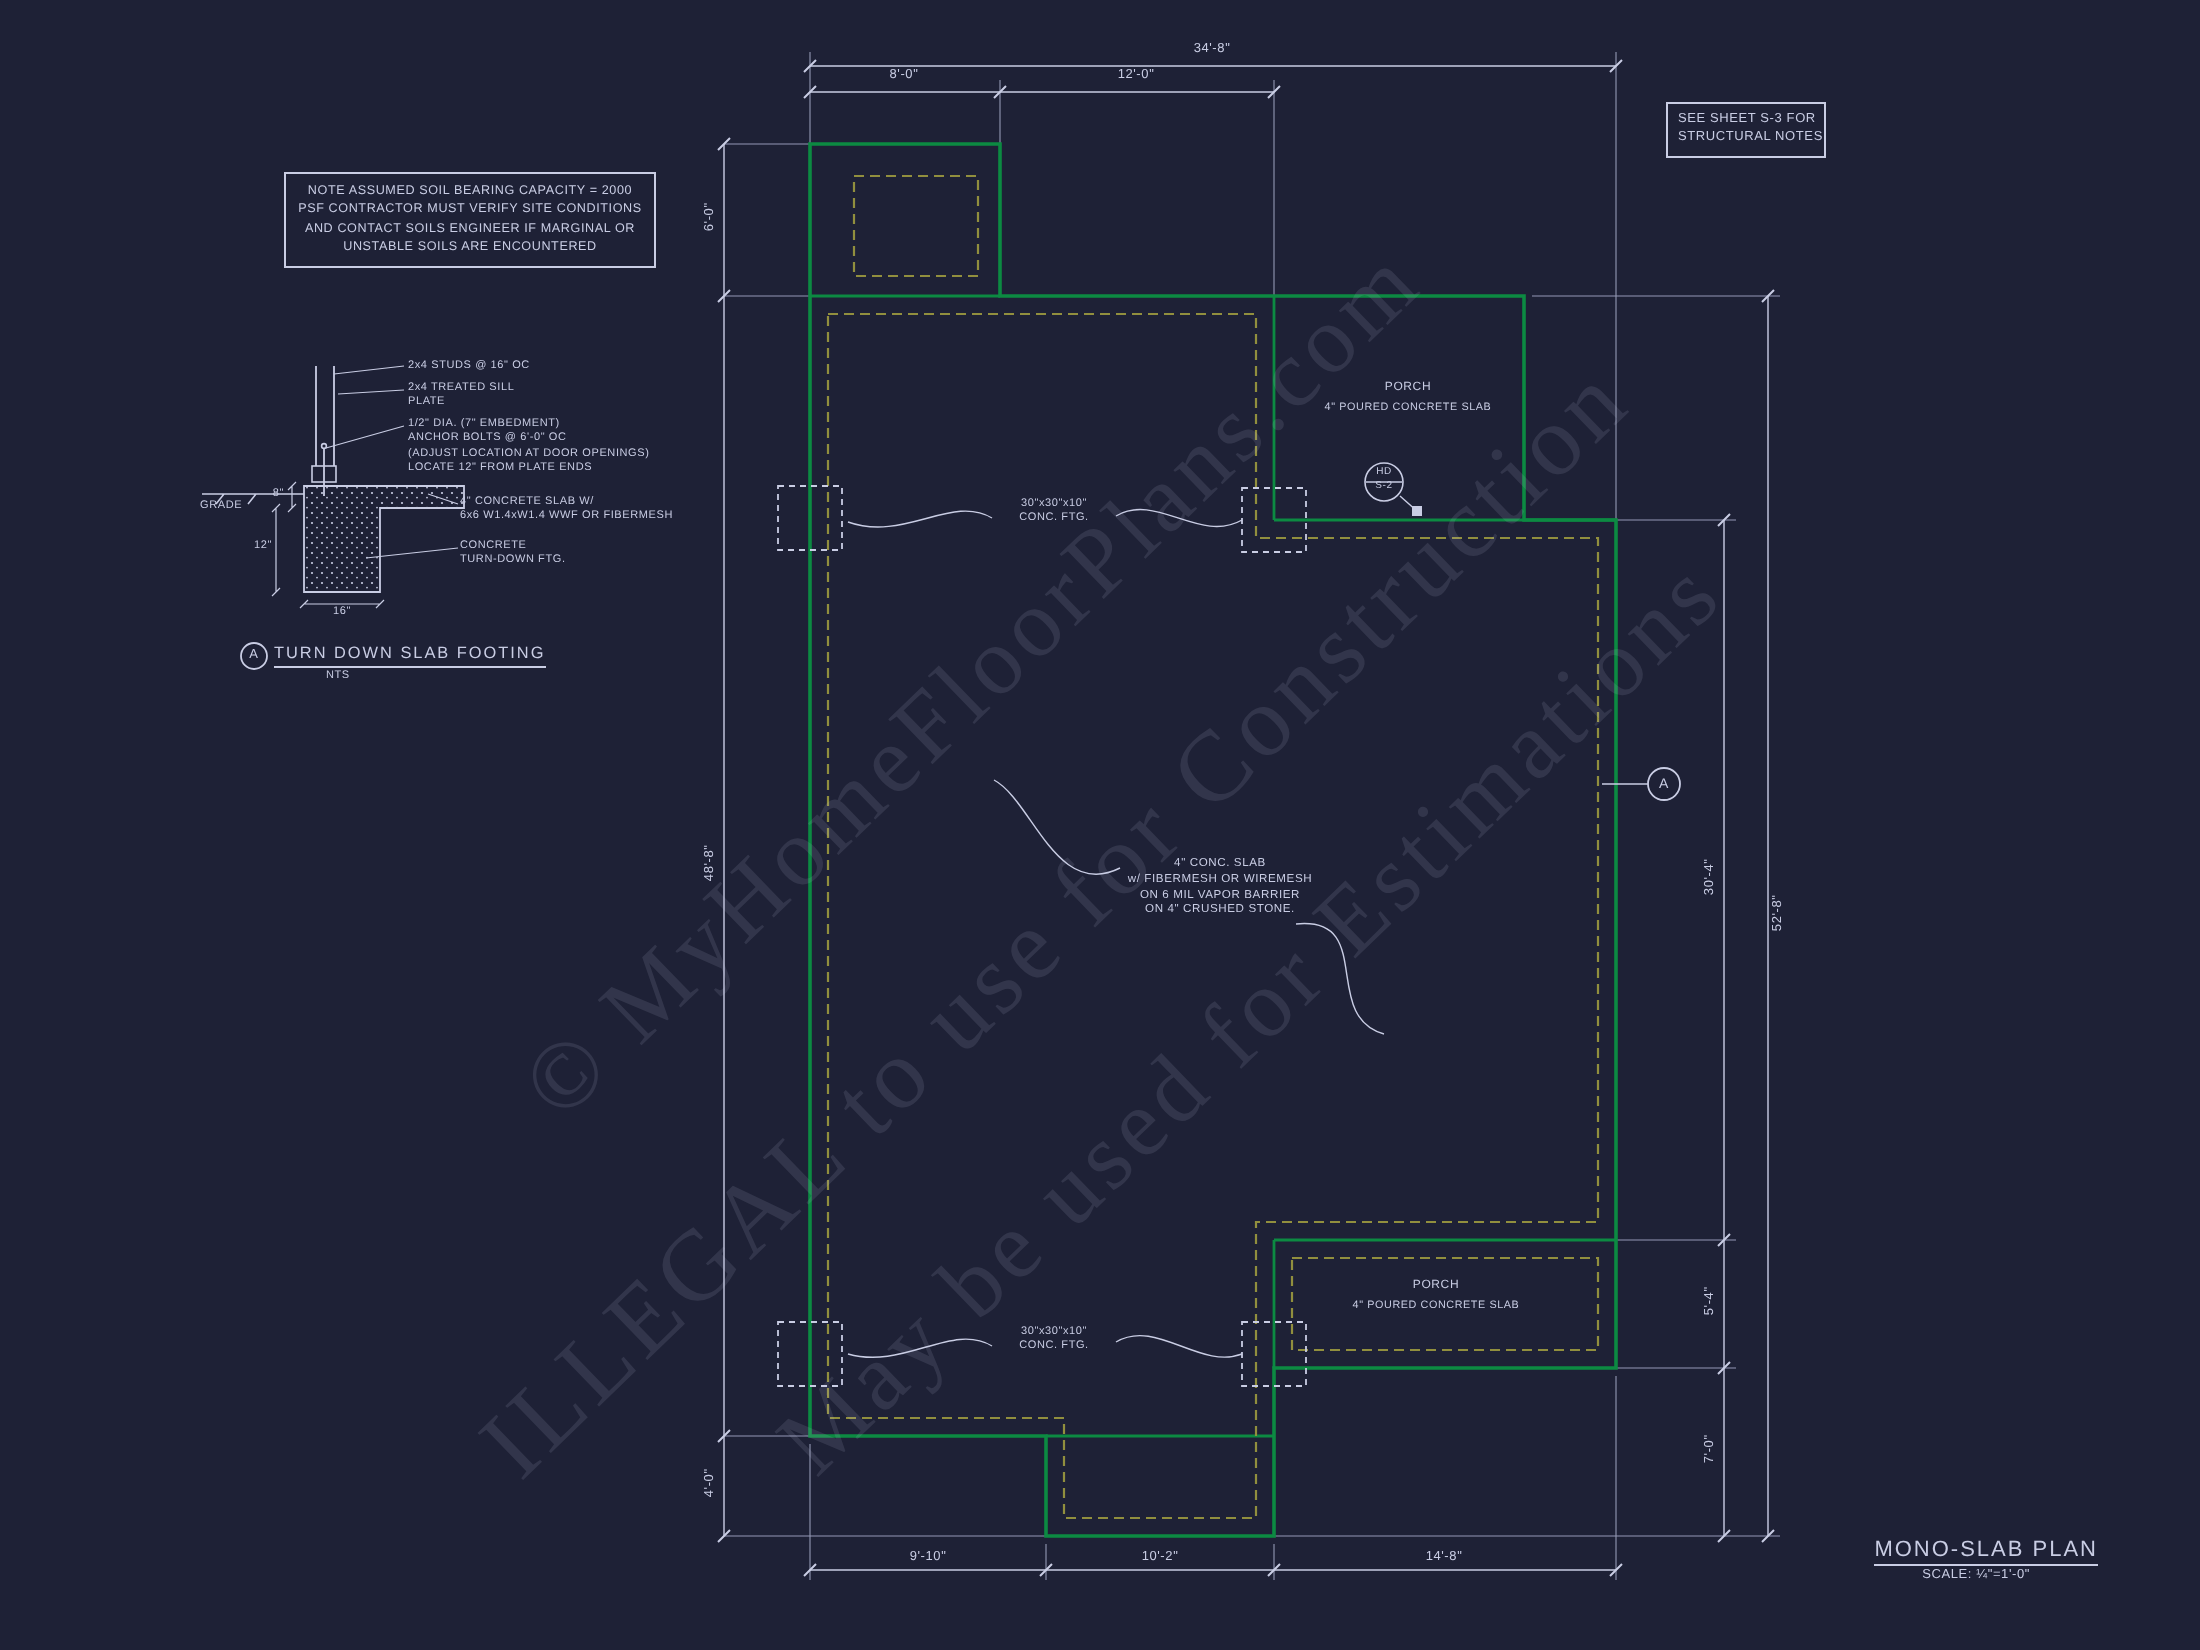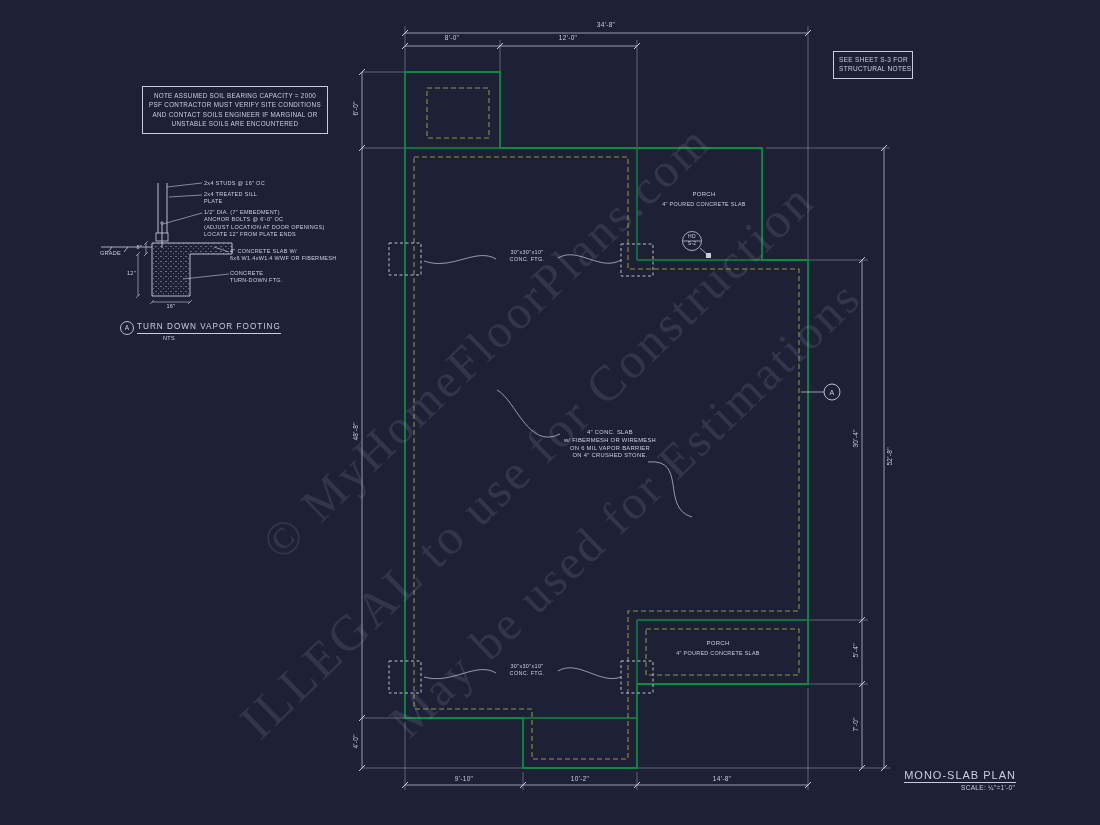--- a/index.html
+++ b/index.html
@@ -124,7 +124,7 @@
   <div class="t nw" style="left:152px;top:303px;width:38px;font-size:5.5px;">16"</div>
 
   <div class="t nw" style="left:120.5px;top:324px;width:13px;font-size:6.5px;">A</div>
-  <div class="t tl nw ul" style="left:137px;top:321px;font-size:8.2px;letter-spacing:1px;">TURN DOWN VAPOR FOOTING</div>
+  <div class="t tl nw ul" style="left:137px;top:321px;font-size:8.2px;letter-spacing:1px;">TURN DOWN SLAB FOOTING</div>
   <div class="t tl nw" style="left:163px;top:335px;font-size:5.5px;">NTS</div>
 
   <div class="t nw" style="left:648px;top:190px;width:112px;font-size:6px;">

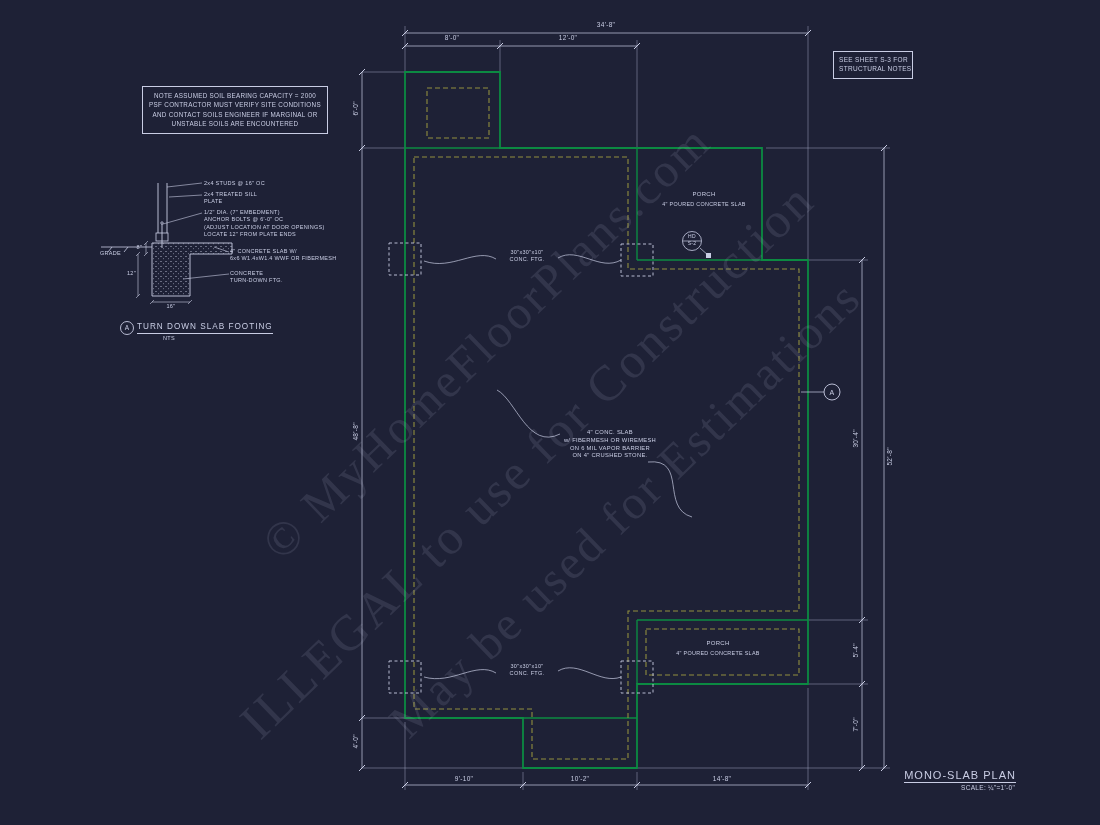--- a/index.html
+++ b/index.html
@@ -169,7 +169,7 @@
   <div class="t nw" style="left:550px;top:775px;width:60px;font-size:6.5px;">10'-2"</div>
   <div class="t nw" style="left:692px;top:775px;width:60px;font-size:6.5px;">14'-8"</div>
 
-  <div class="t tr nw" style="left:904px;top:768px;width:112px;font-size:11px;letter-spacing:1px;">
+  <div class="t tr nw" style="left:937px;top:768px;width:112px;font-size:11px;letter-spacing:1px;">
     <span class="ul">MONO-SLAB PLAN</span>
   </div>
   <div class="t tr nw" style="left:903px;top:784px;width:112px;font-size:6.5px;">SCALE: ¼"=1'-0"</div>

